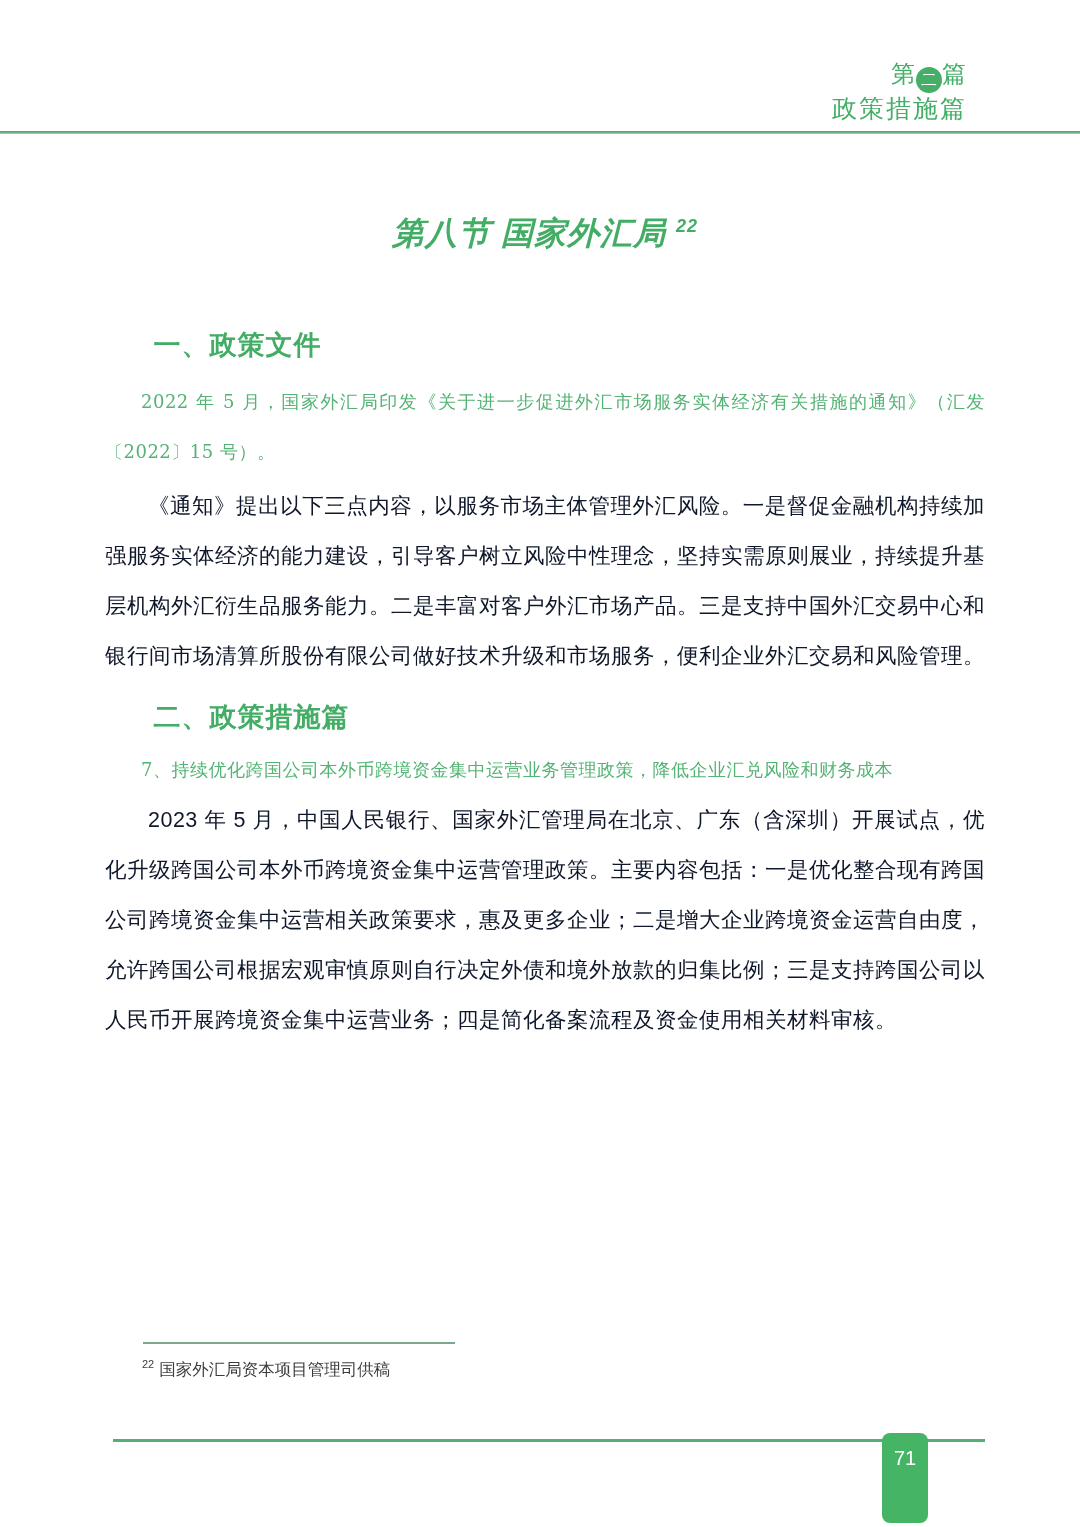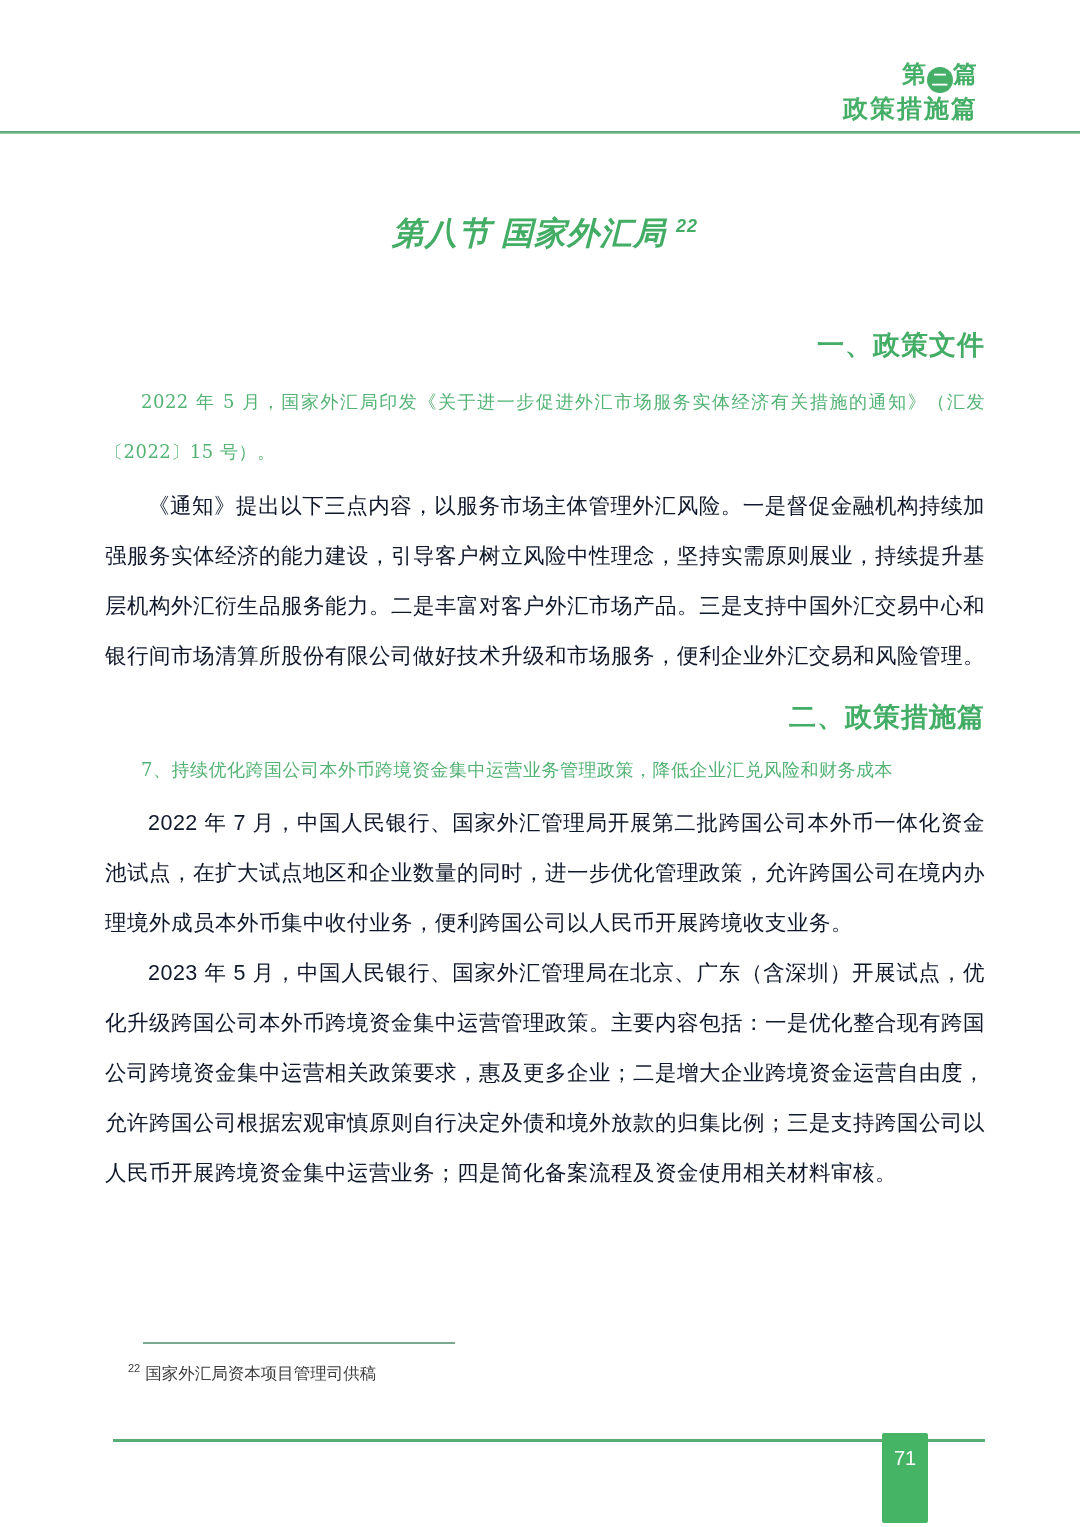--- a/index.html
+++ b/index.html
@@ -17,10 +17,10 @@
   .header {
     position: absolute;
     top: 58px;
-    right: 102px;
+    right: 113px;
     text-align: right;
     color: #45ae67;
-    font-weight: bold;
+    font-weight: normal;
     line-height: 31px;
   }
   .header .line1 { font-size: 24px; letter-spacing: 1px; }

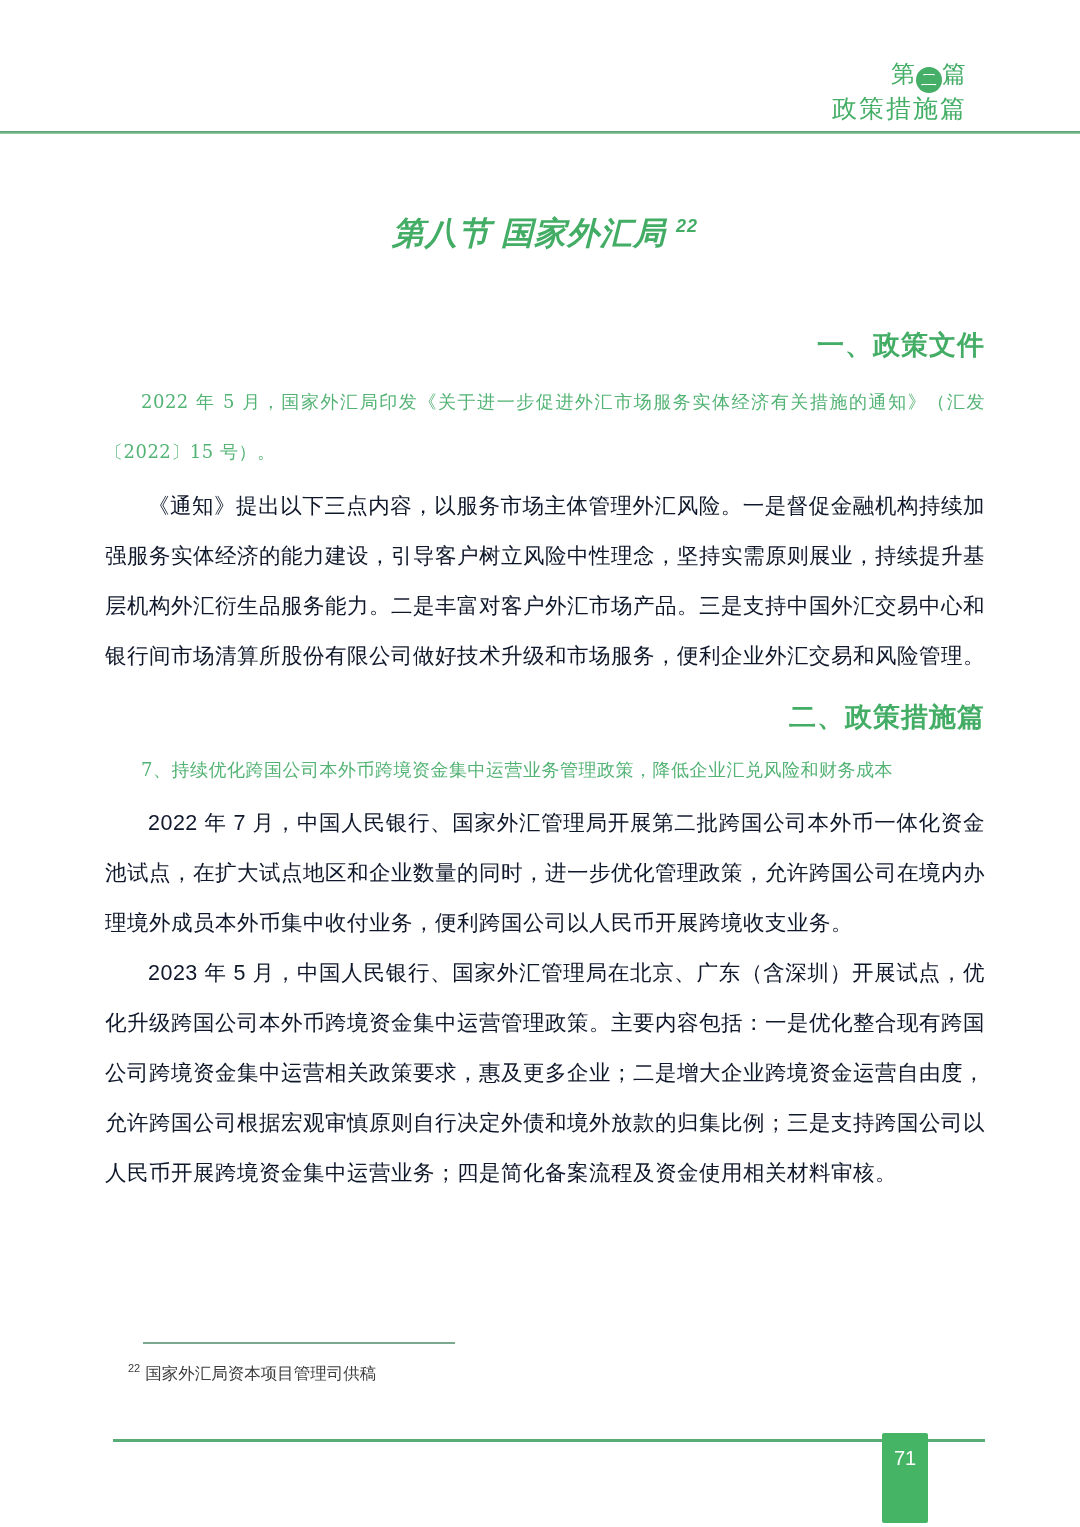--- a/index.html
+++ b/index.html
@@ -74,7 +74,6 @@
     line-height: 36px;
     text-indent: 1.8em;
     letter-spacing: 1px;
-    text-align: right;
   }
 
   .para {

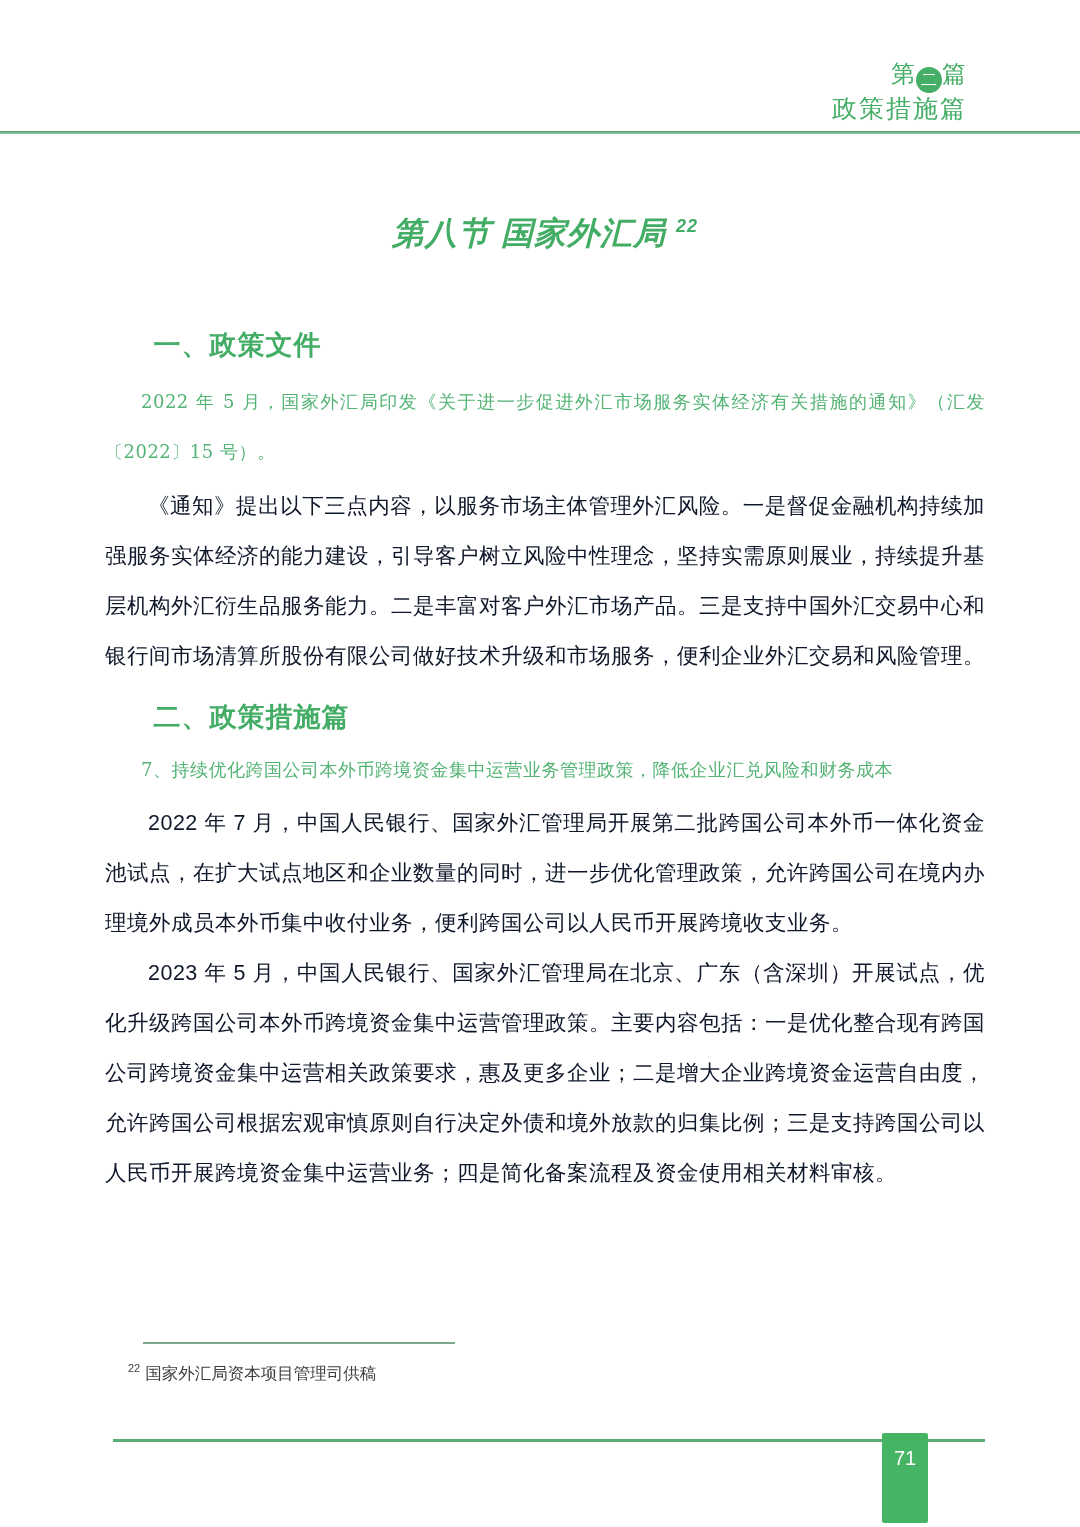--- a/index.html
+++ b/index.html
@@ -178,7 +178,6 @@
 
     <p class="para-accent b4">7、持续优化跨国公司本外币跨境资金集中运营业务管理政策，降低企业汇兑风险和财务成本</p>
 
-    <p class="para b5">2022 年 7 月，中国人民银行、国家外汇管理局开展第二批跨国公司本外币一体化资金池试点，在扩大试点地区和企业数量的同时，进一步优化管理政策，允许跨国公司在境内办理境外成员本外币集中收付业务，便利跨国公司以人民币开展跨境收支业务。</p>
 
     <p class="para b6">2023 年 5 月，中国人民银行、国家外汇管理局在北京、广东（含深圳）开展试点，优化升级跨国公司本外币跨境资金集中运营管理政策。主要内容包括：一是优化整合现有跨国公司跨境资金集中运营相关政策要求，惠及更多企业；二是增大企业跨境资金运营自由度，允许跨国公司根据宏观审慎原则自行决定外债和境外放款的归集比例；三是支持跨国公司以人民币开展跨境资金集中运营业务；四是简化备案流程及资金使用相关材料审核。</p>
   </div>

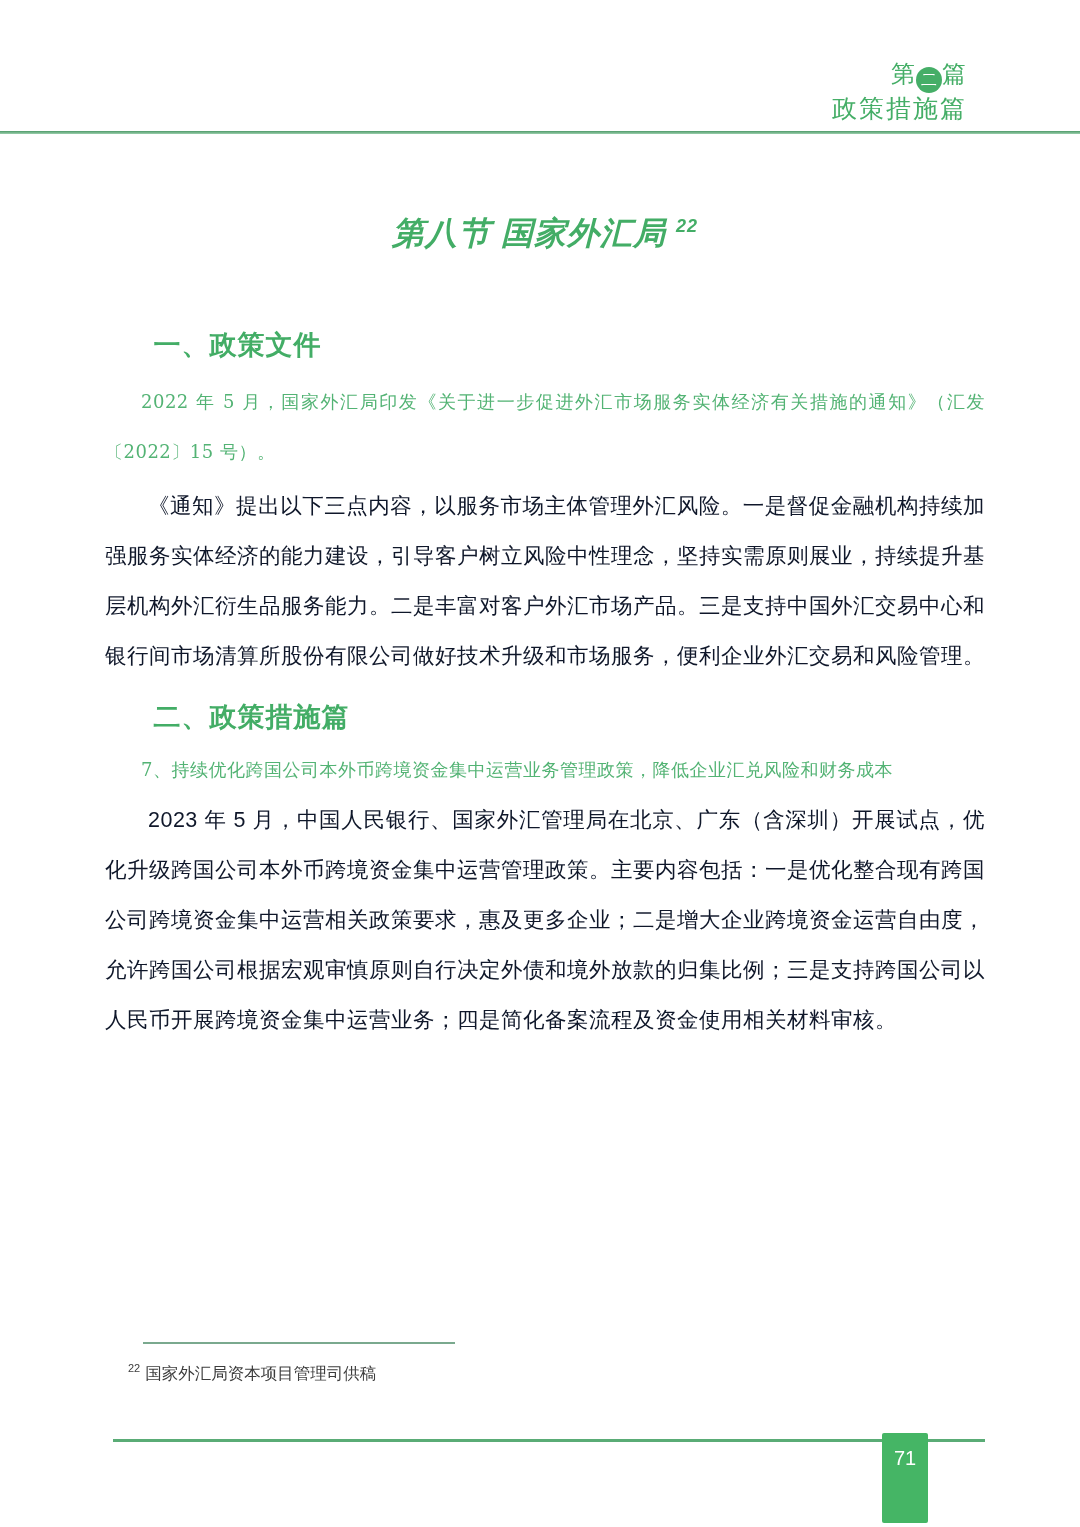--- a/index.html
+++ b/index.html
@@ -118,10 +118,10 @@
     border-top: 2px solid #7aa98e;
   }
   .footnote-text {
-    margin: 12px 0 0;
+    margin: 12px 14px 0;
     font-size: 16.5px;
     color: #3c3c3c;
-    line-height: 24px;
+    line-height: 17px;
   }
   .footnote-text sup { font-size: 11px; margin-right: 5px; }
 

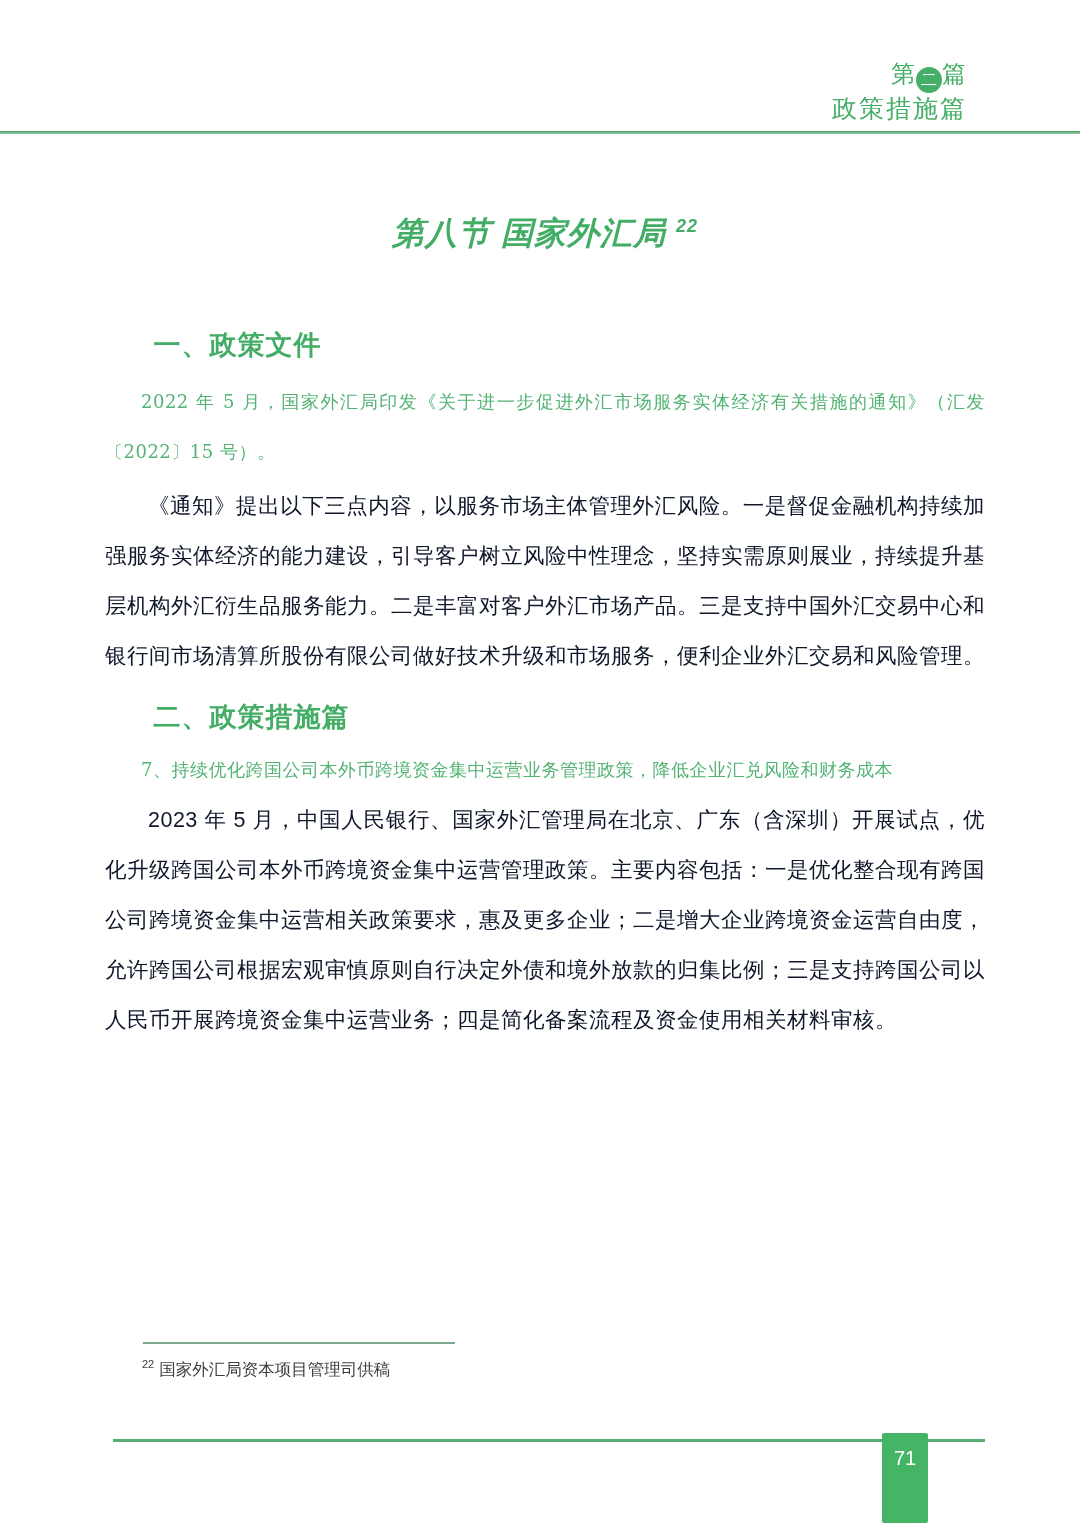--- a/index.html
+++ b/index.html
@@ -141,7 +141,7 @@
     width: 46px;
     height: 90px;
     background: #45b565;
-    border-radius: 2px;
+    border-radius: 8px;
     text-align: center;
     color: #ffffff;
     font-size: 20px;

